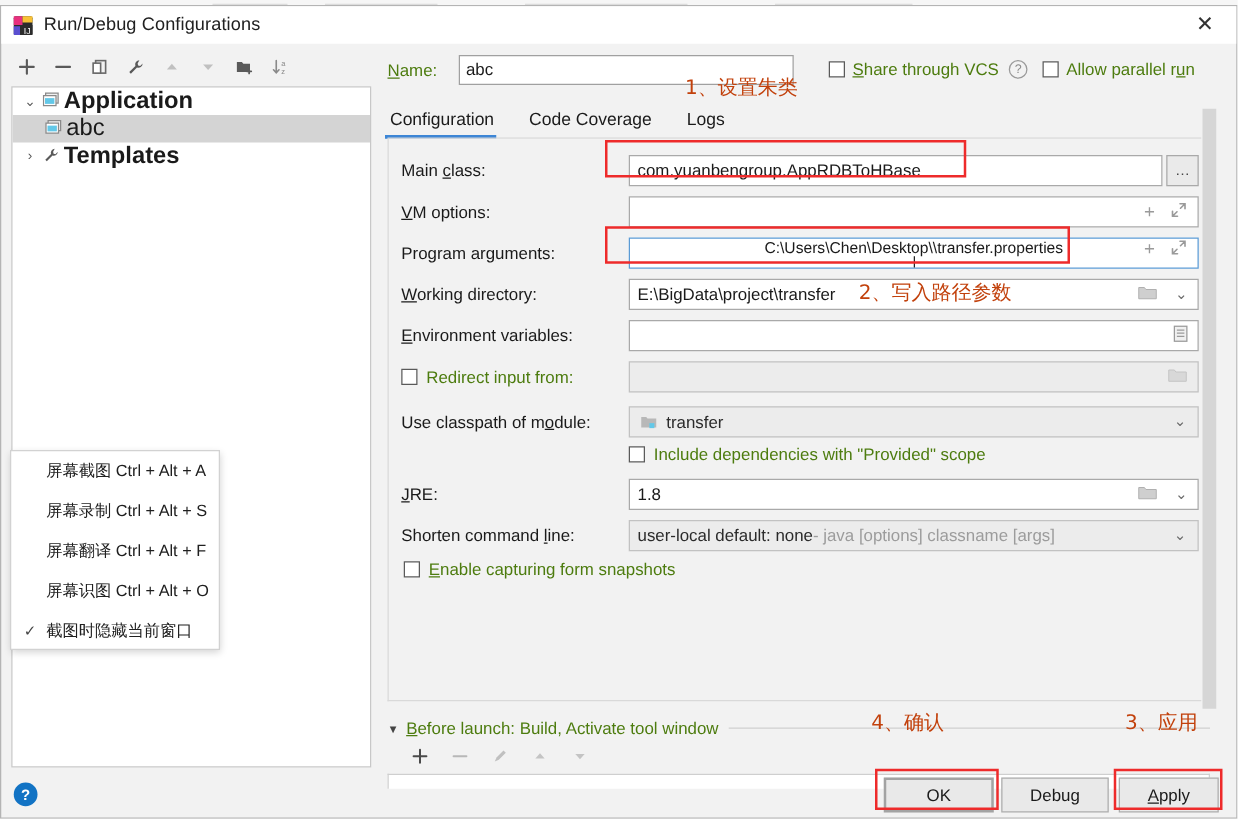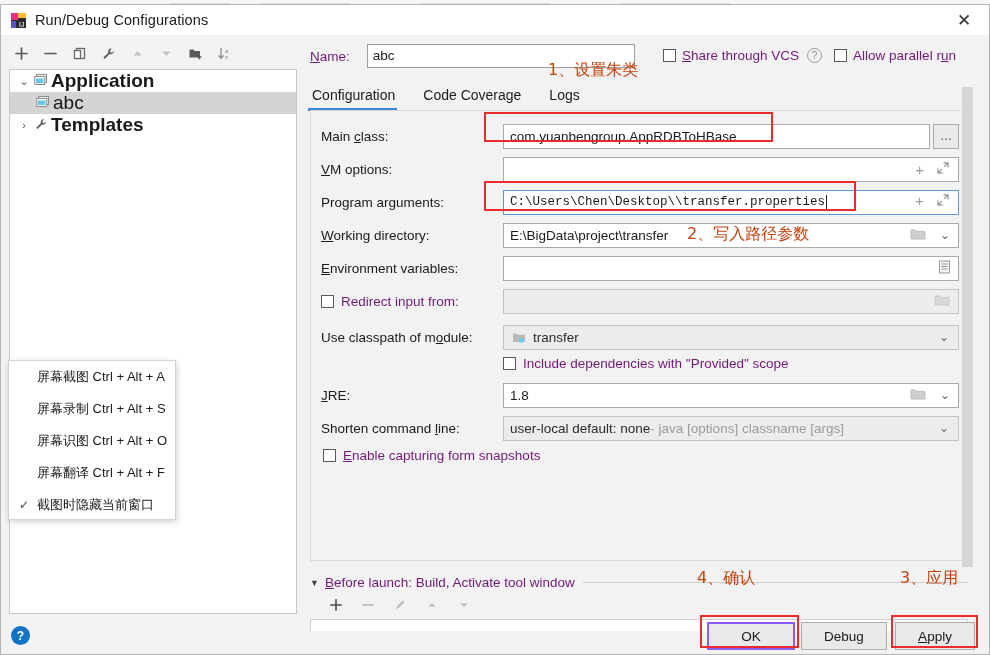--- a/index.html
+++ b/index.html
@@ -69,7 +69,7 @@
   .right { position: absolute; left: 305px; top: 30px; width: 672px; height: 615px; }
 
   .name-row { position: absolute; left: 4px; top: 9px; width: 660px; height: 24px; display: flex; align-items: center; }
-  .lbl { font-size: 13.5px; color: #701a75; }
+  .lbl { font-size: 13.5px; color: #4d7c0f; }
   .u { text-decoration: underline; }
   .name-input {
     width: 268px; height: 24px; margin-left: 17px;

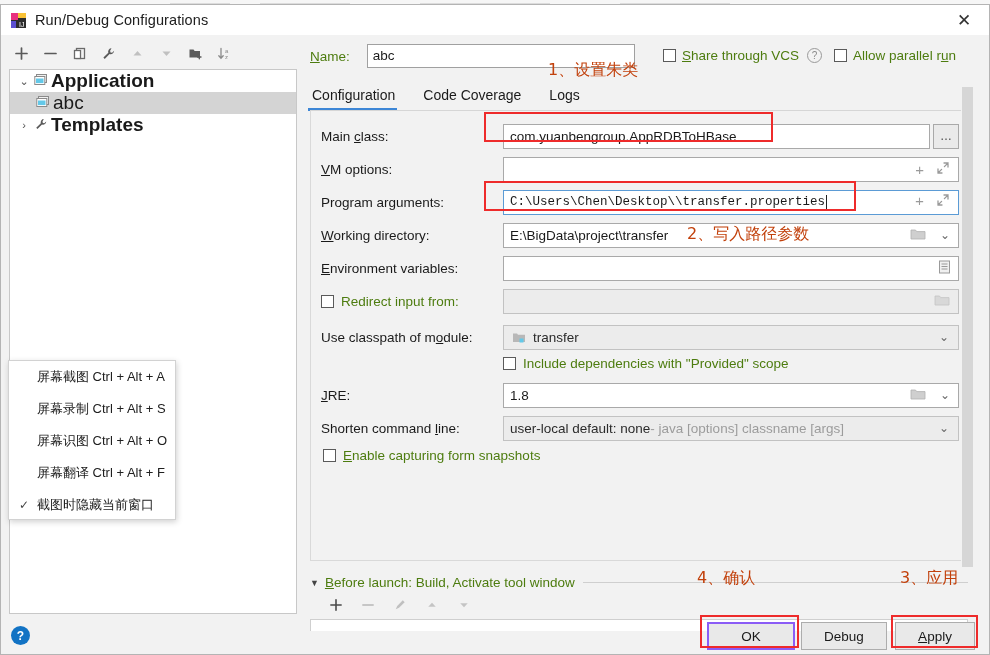--- a/index.html
+++ b/index.html
@@ -109,7 +109,7 @@
   }
   .inp.grey { background: #ececec; border-color: #c2c2c2; color:#2b2b2b;}
   .inp.focus { border-color: #5b9bd5; }
-  .mono { font-family: Liberation Mono, monospace; font-size: 12.5px; }
+  .mono { font-family: Liberation Sans, sans-serif; font-size: 12.5px; flex-direction: column; }
   .btn-sq {
     width: 26px; height: 25px; border: 1px solid #a9a9a9; background: #eaeaea;
     display:flex; align-items:center; justify-content:center; font-size: 12px; color:#444;

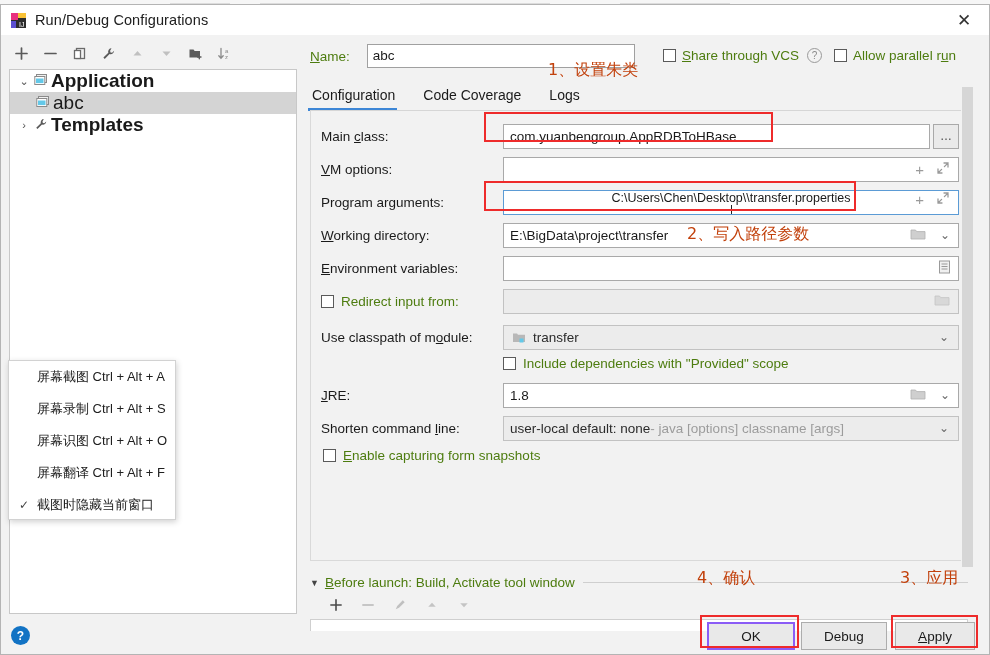--- a/index.html
+++ b/index.html
@@ -504,11 +504,11 @@
     </div>
     <div class="ctx-item">
       <span class="ctx-check"></span>
-      <span class="ctx-text">屏幕识图 Ctrl + Alt + O</span>
+      <span class="ctx-text">屏幕翻译 Ctrl + Alt + F</span>
     </div>
     <div class="ctx-item">
       <span class="ctx-check"></span>
-      <span class="ctx-text">屏幕翻译 Ctrl + Alt + F</span>
+      <span class="ctx-text">屏幕识图 Ctrl + Alt + O</span>
     </div>
     <div class="ctx-item">
       <span class="ctx-check">✓</span>

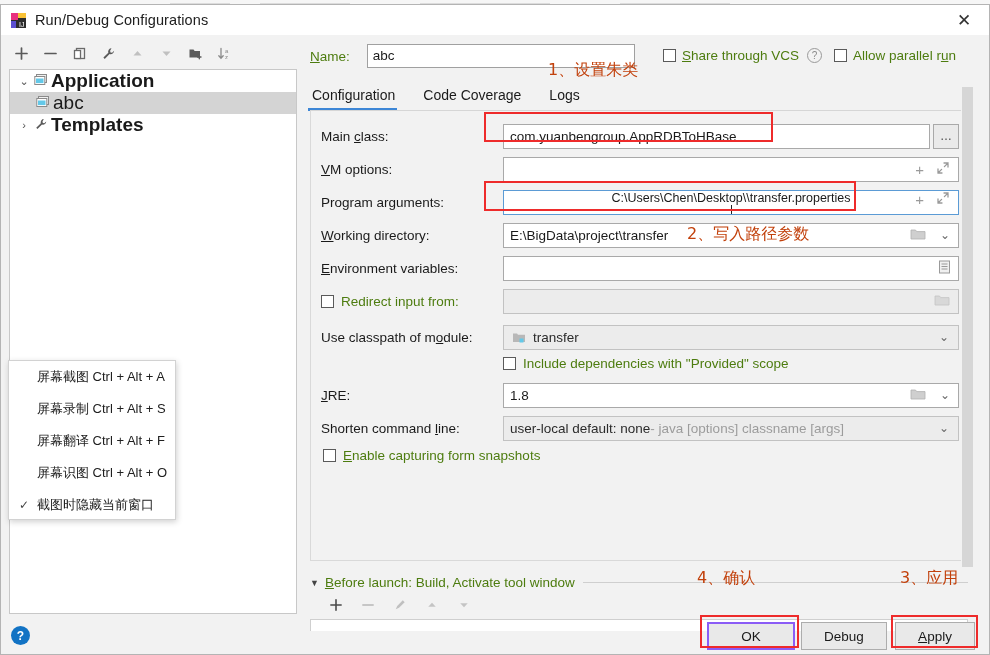--- a/index.html
+++ b/index.html
@@ -135,7 +135,7 @@
     display: flex; align-items: center; justify-content: center;
     font-size: 13.5px; color: #1a1a1a; cursor: default;
   }
-  .dlg-btn.default { border: 2px solid #8b5cf6; }
+  .dlg-btn.default { border: 2px solid #a3a3a3; }
   .help-btn {
     position: absolute; left: 10px; top: 621px; width: 19px; height: 19px; border-radius: 50%;
     background: #1273c4; color: #fff; font-size: 12px; font-weight: 700;

